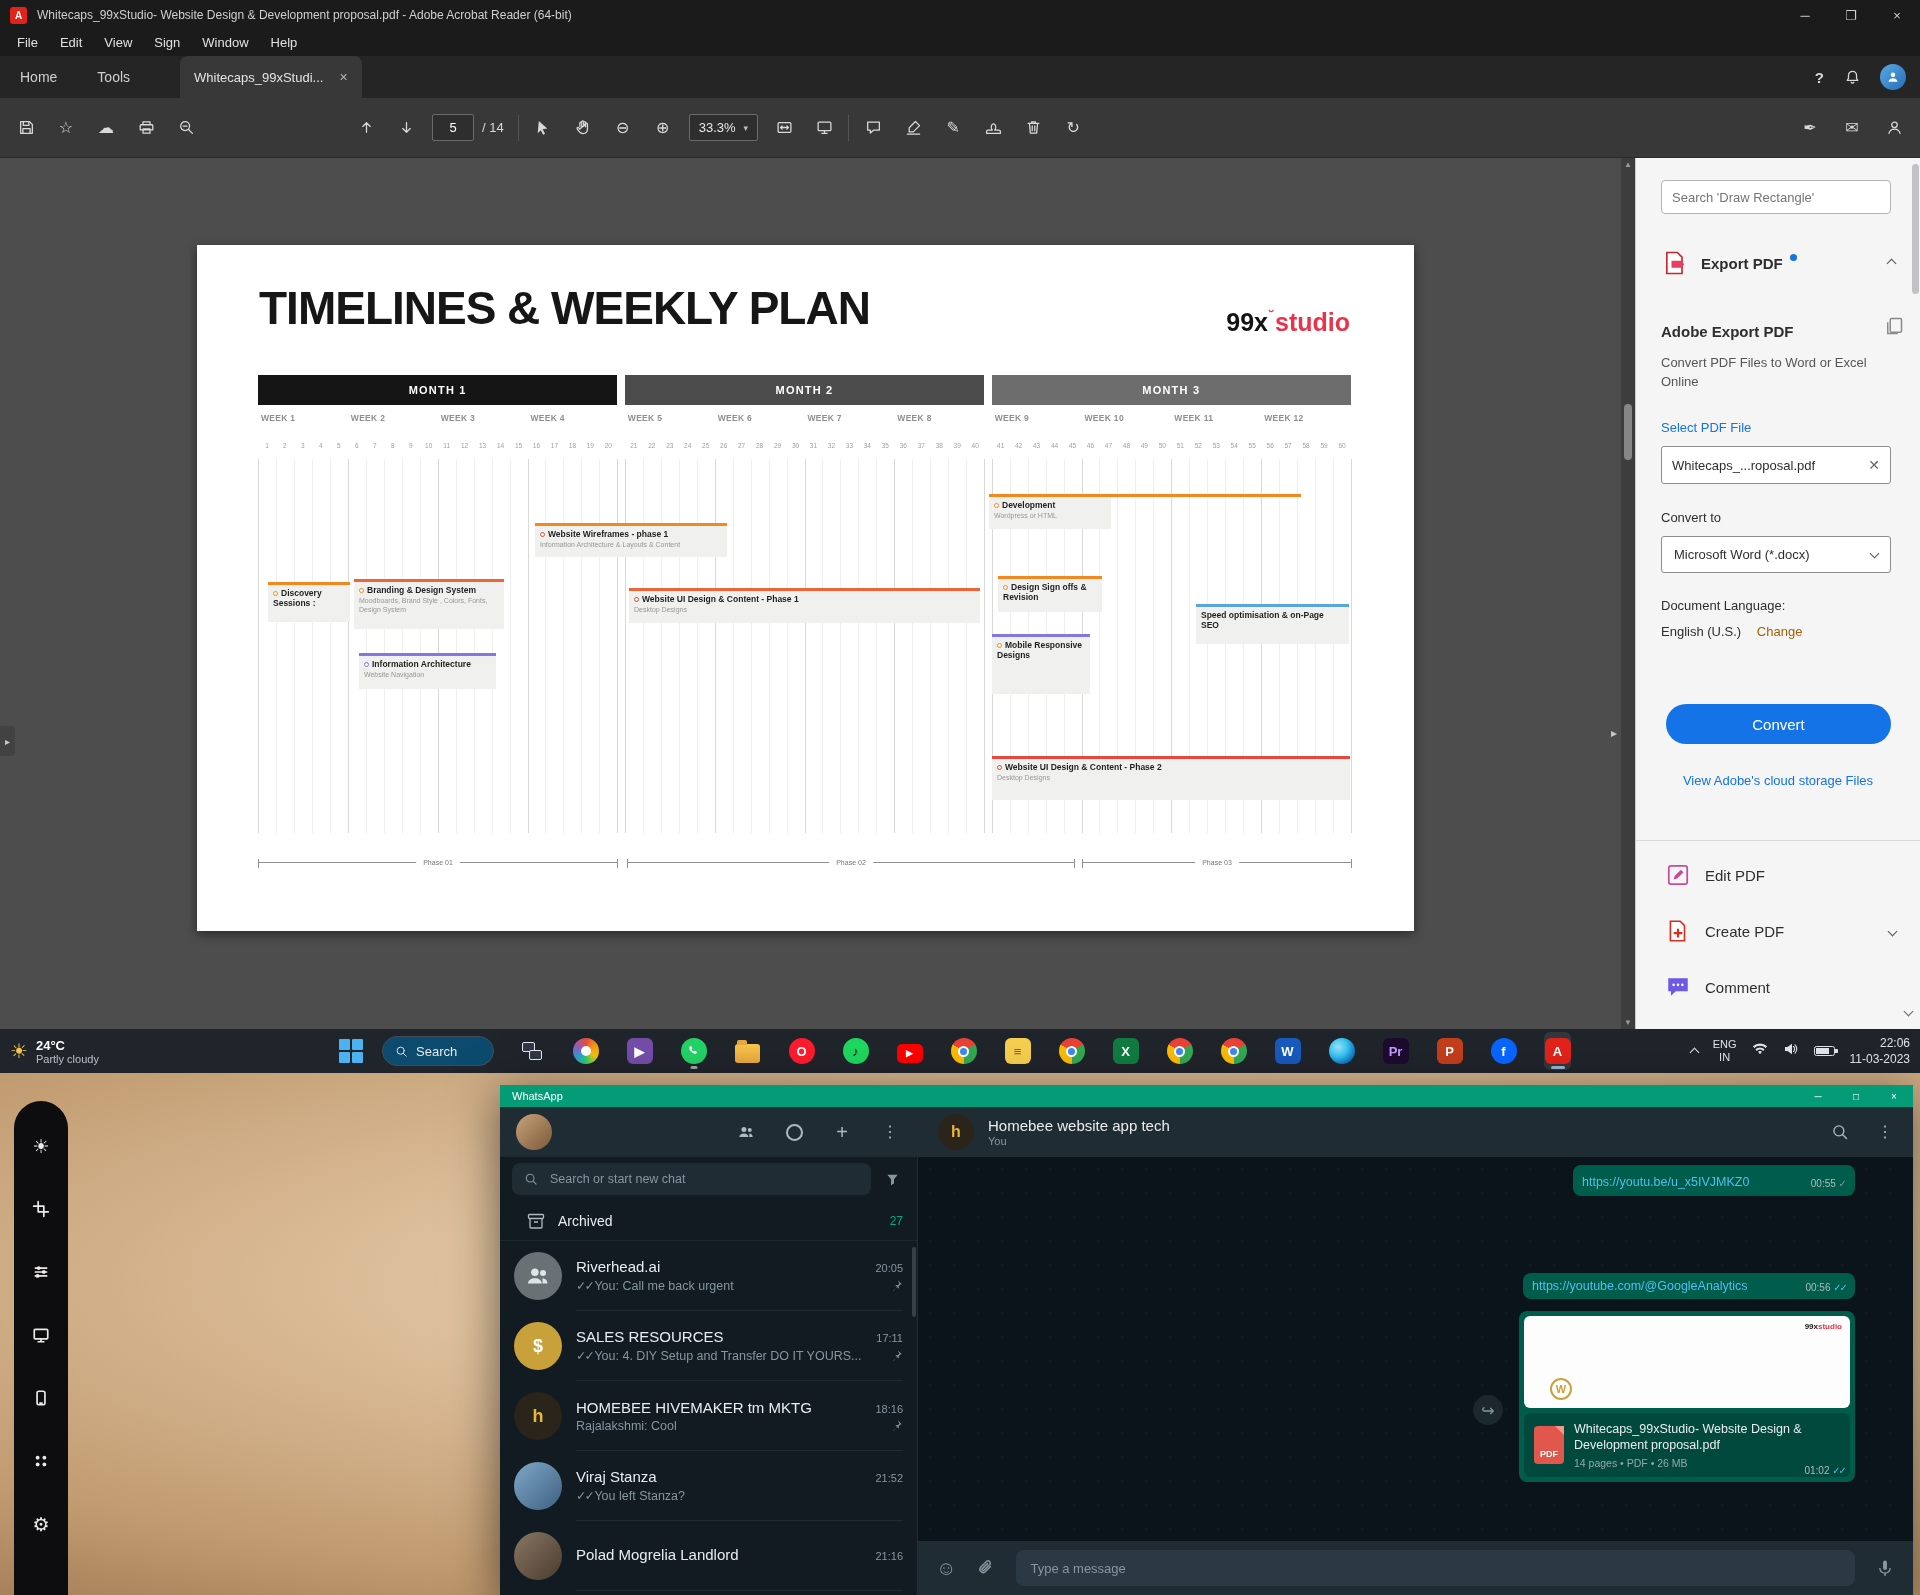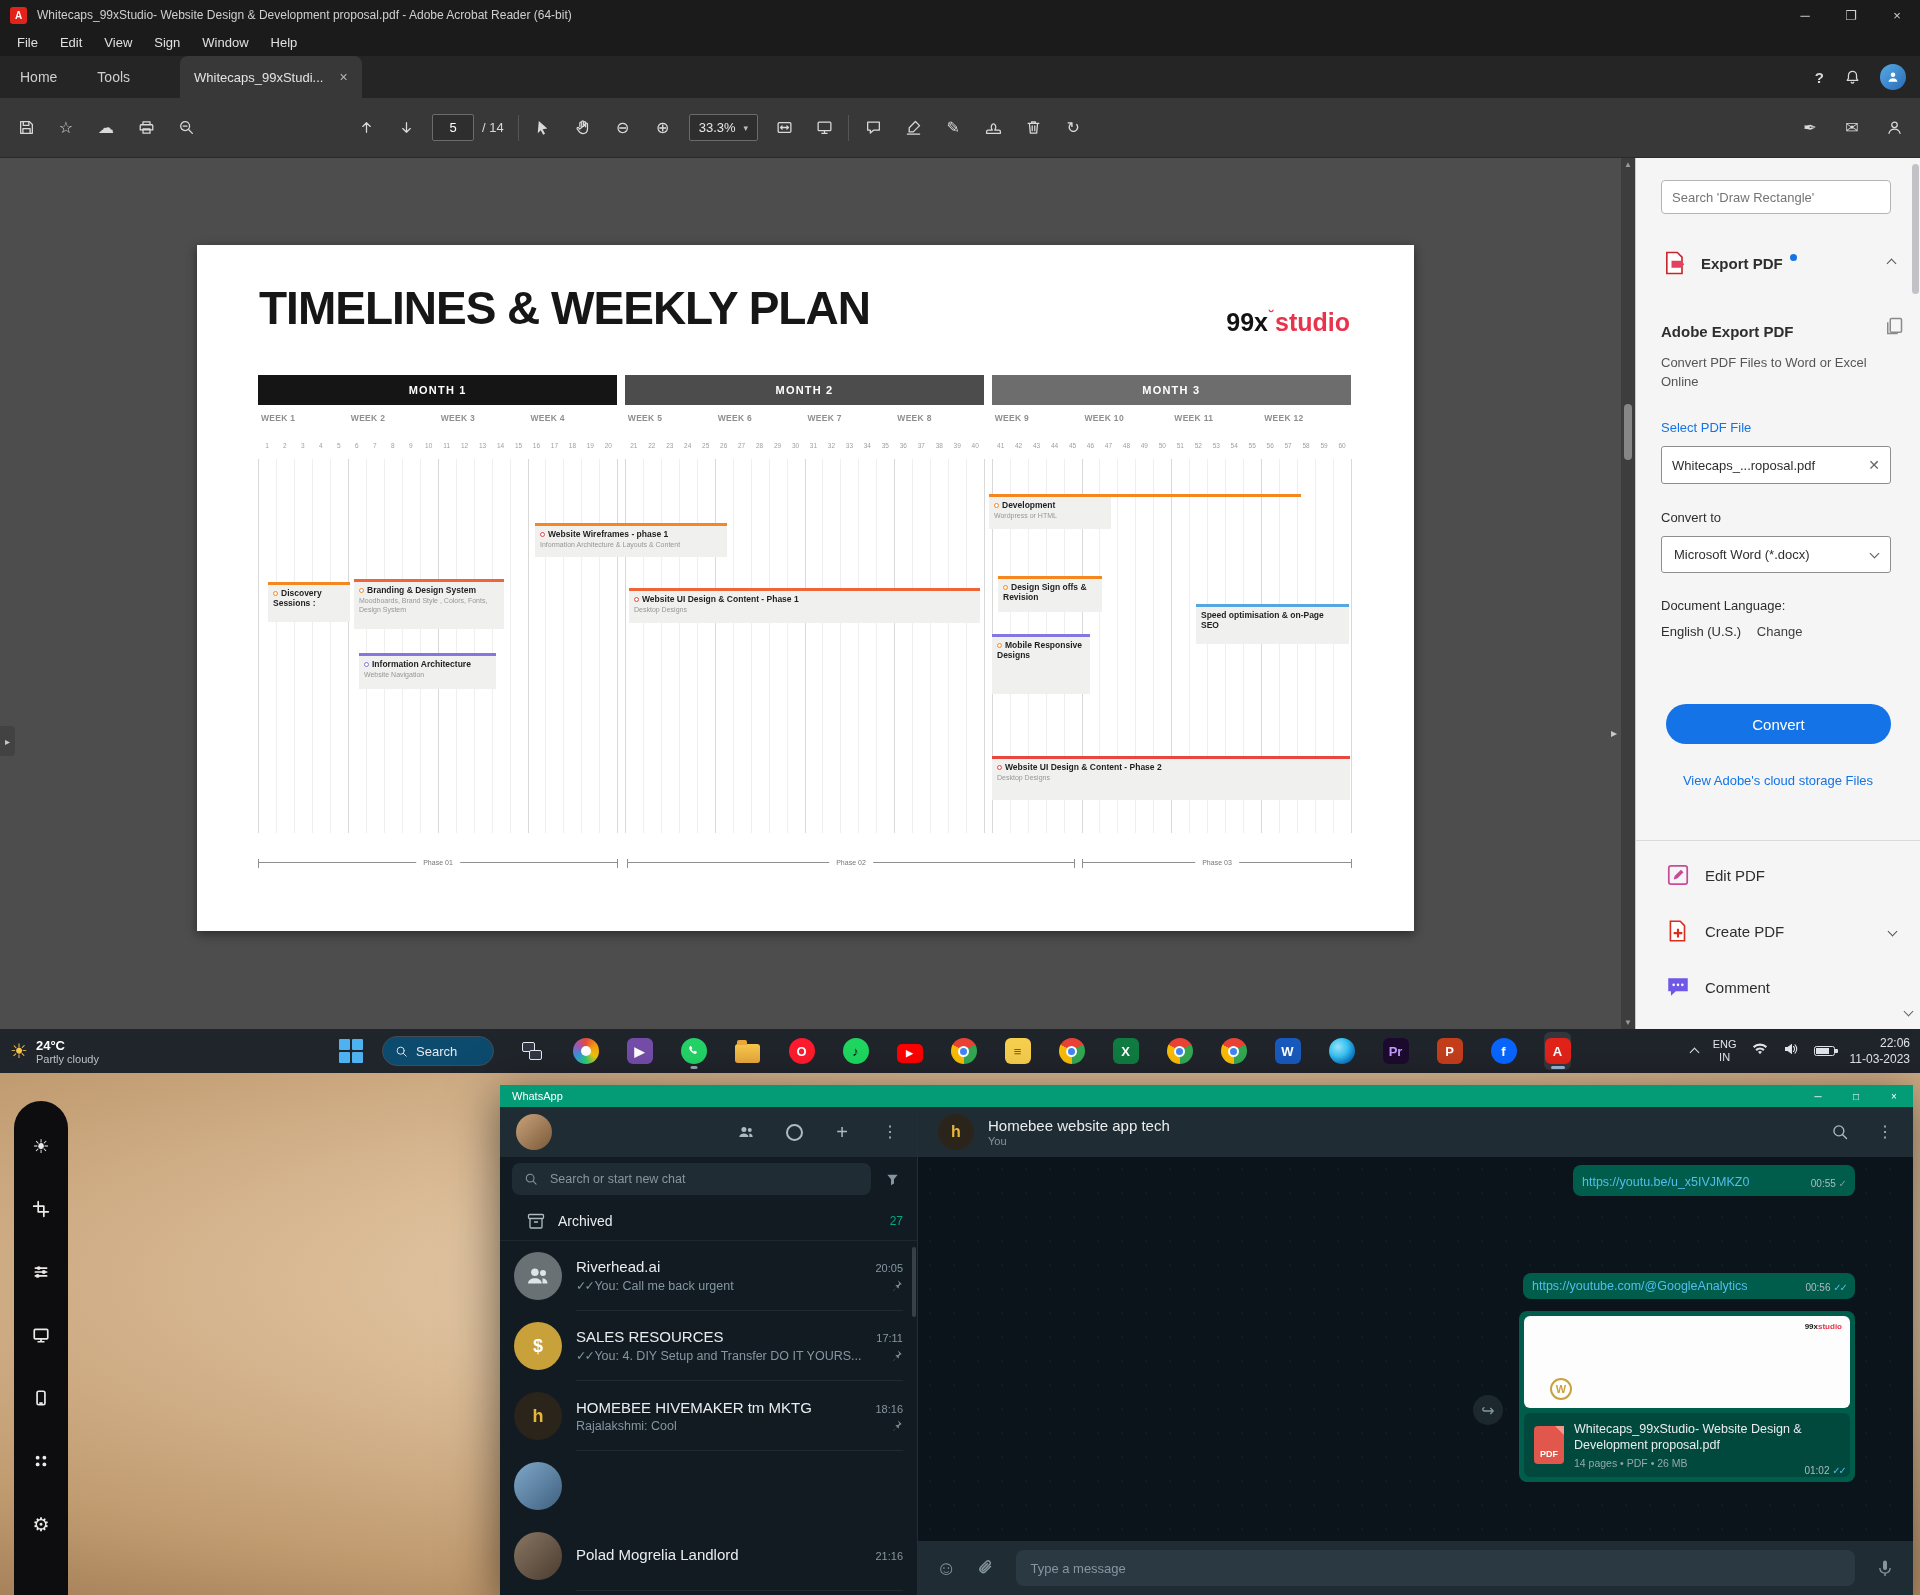--- a/index.html
+++ b/index.html
@@ -82,7 +82,7 @@
   #fmt-dd .chev{margin-left:auto;color:#556;margin-top:-3px}
   #lang-label{position:absolute;left:25px;top:440px}
   #lang-row{position:absolute;left:25px;top:466px}
-  #lang-row .chg{color:#404040;margin-left:12px;cursor:pointer}
+  #lang-row .chg{color:#a16207;margin-left:12px;cursor:pointer}
   #convert-btn{position:absolute;left:30px;top:546px;width:225px;height:40px;background:#1473e6;border-radius:21px;color:#fff;font-size:15px;display:flex;align-items:center;justify-content:center;cursor:pointer}
   #cloud-link{position:absolute;left:42px;top:614px;width:200px;text-align:center;color:#1473e6;line-height:1.45;cursor:pointer}
   .p-div{position:absolute;left:0;right:0;height:1px;background:#dadada}

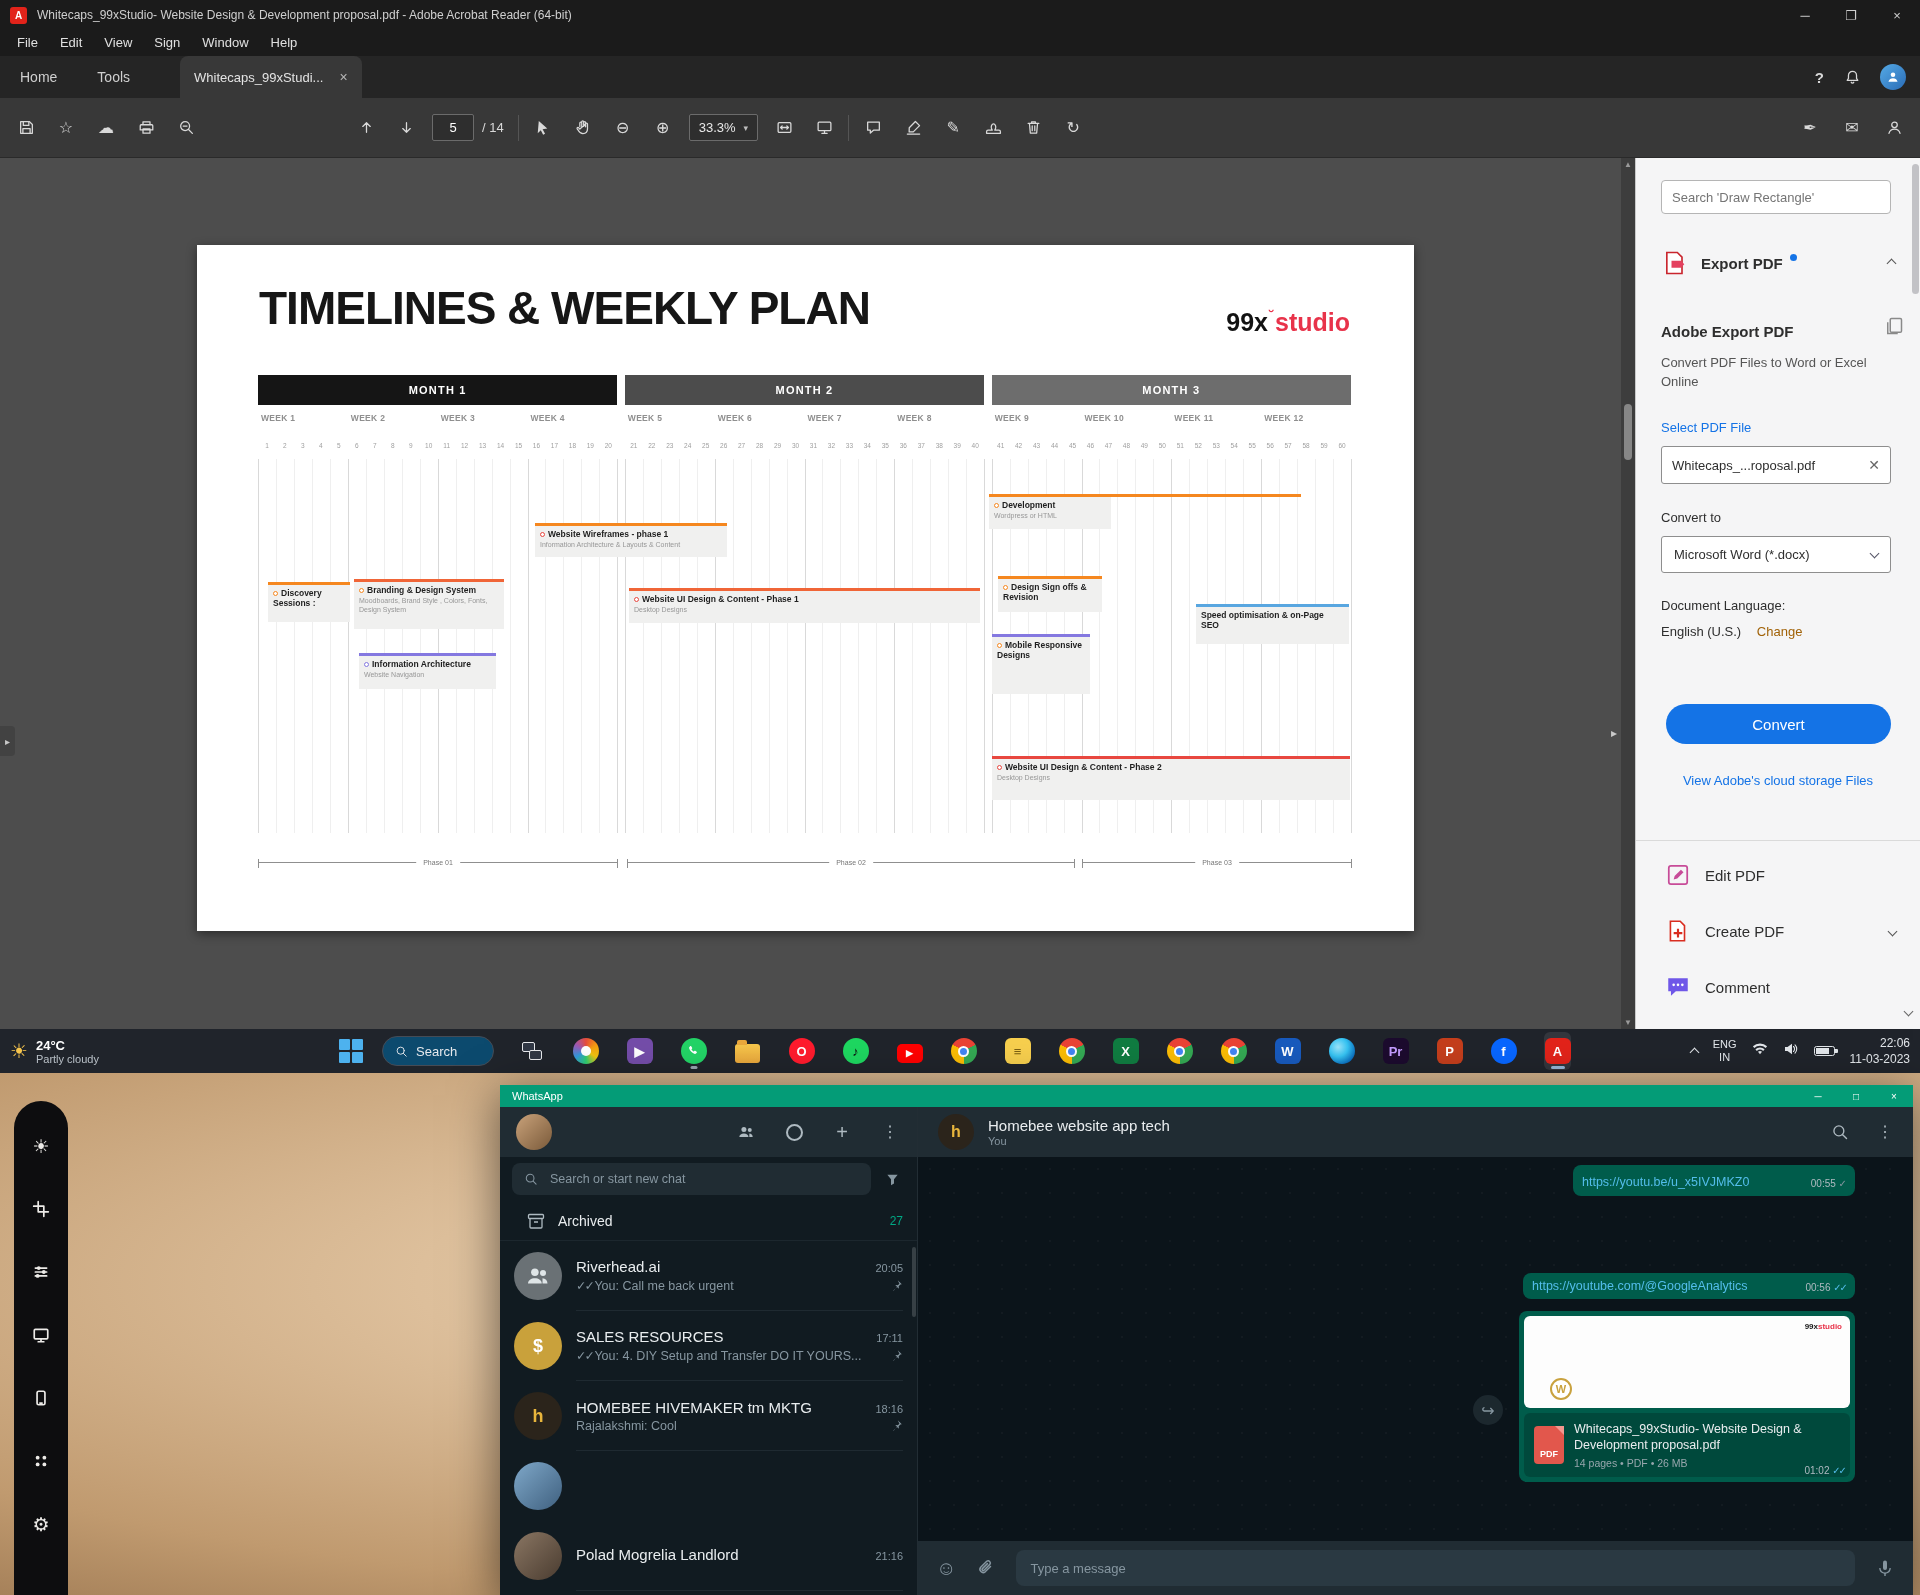--- a/index.html
+++ b/index.html
@@ -946,6 +946,15 @@
           </div>
           <div class="wa-chat">
             <div class="wa-av" style="background: linear-gradient(135deg, rgb(127, 168, 201), rgb(63, 96, 127));"></div>
+            <div class="wa-chat-main">
+              <div class="wa-row1">
+                <div class="wa-name">Viraj Stanza</div>
+                <div class="wa-time">21:52</div>
+              </div>
+              <div class="wa-row2">
+                <div class="wa-preview"><span class="ck">✓✓ </span>You left Stanza?</div>
+              </div>
+            </div>
           </div>
           <div class="wa-chat">
             <div class="wa-av" style="background: linear-gradient(135deg, rgb(138, 118, 99), rgb(74, 60, 48));"></div>

